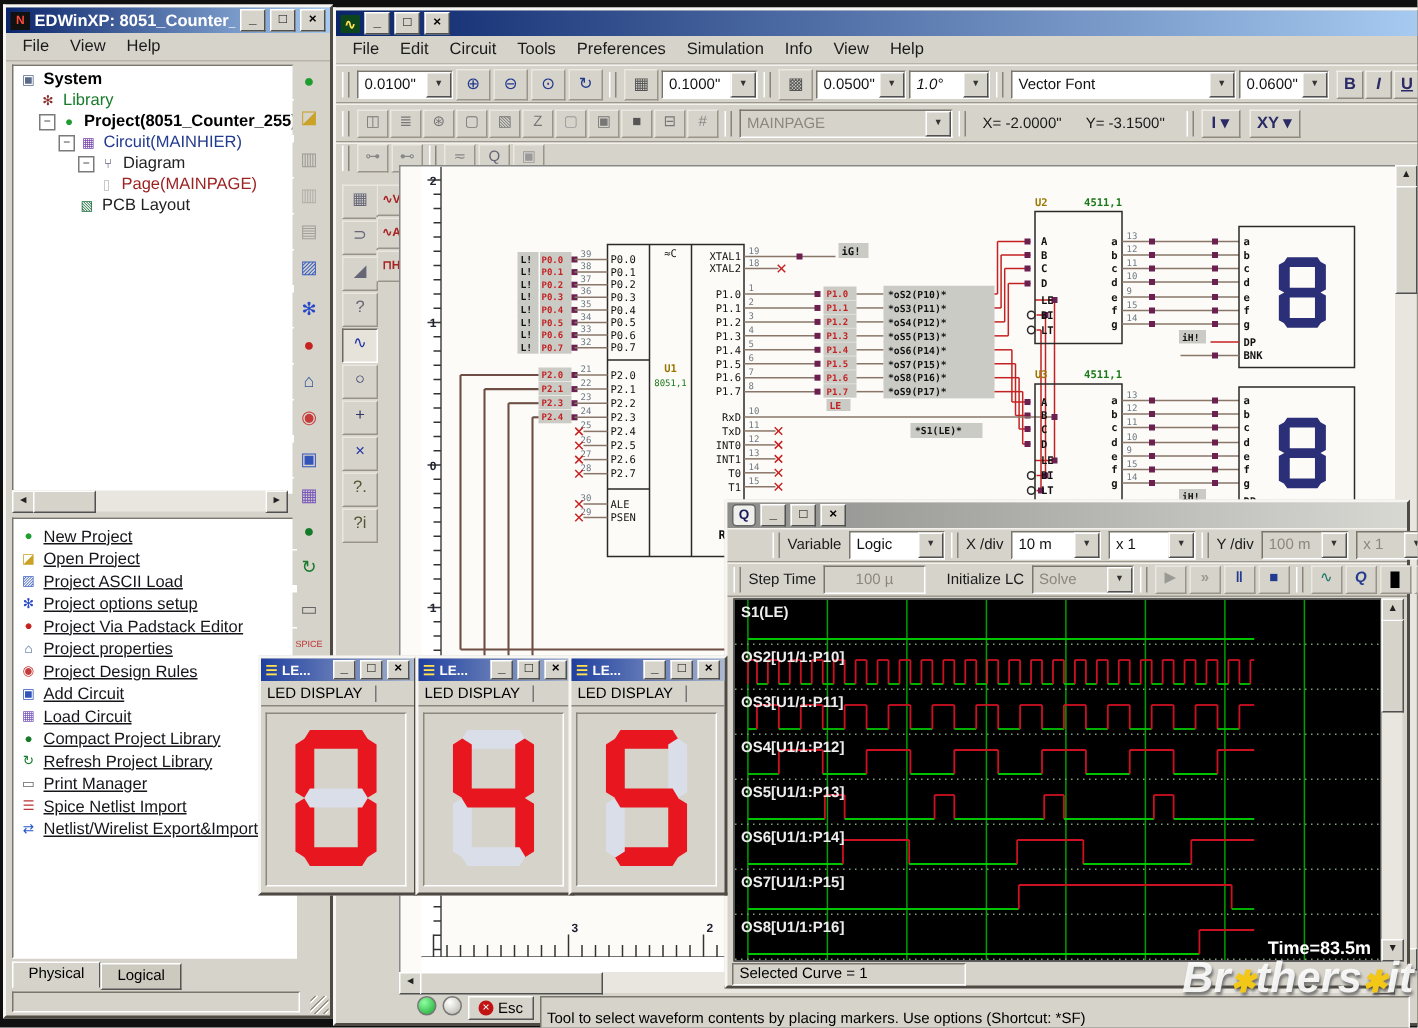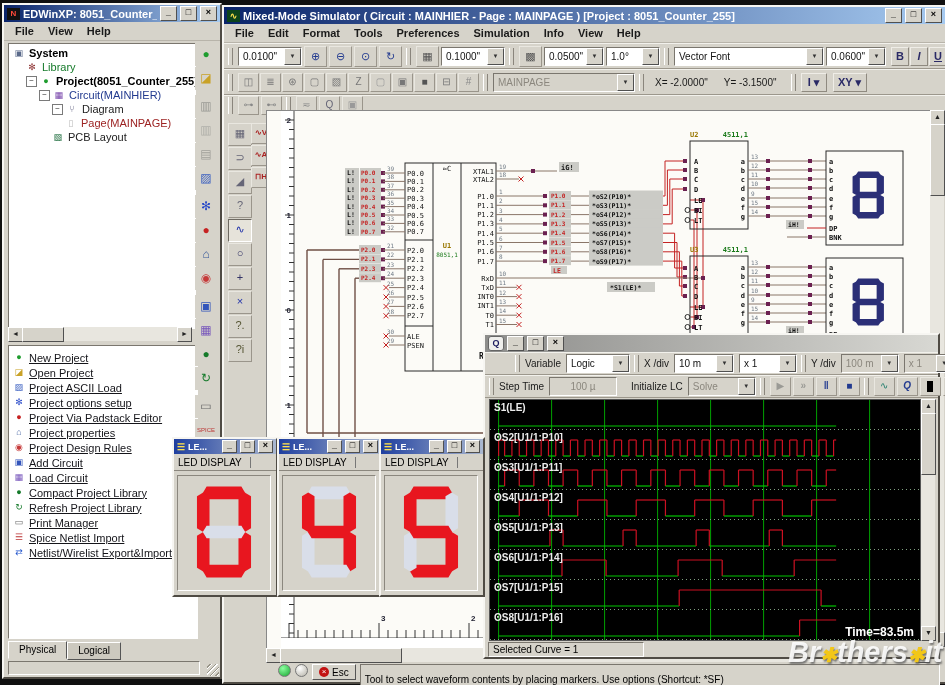--- a/index.html
+++ b/index.html
@@ -197,7 +197,6 @@
 <div class="win" id="sim-window" style="left:222px;top:5px;width:721px;height:675px;z-index:10;">
   <div class="titlebar">
     <span style="width:13px;height:12px;background:#0c441c;color:#ffe14d;font-size:9px;line-height:12px;text-align:center;flex:none;">∿</span>
-    <span class="ttl">Mixed-Mode Simulator ( Circuit : MAINHIER - Page : MAINPAGE ) [Project : 8051_Counter_255]</span>
     <span class="tbtn">_</span>
     <span class="tbtn">□</span>
     <span class="tbtn">×</span>

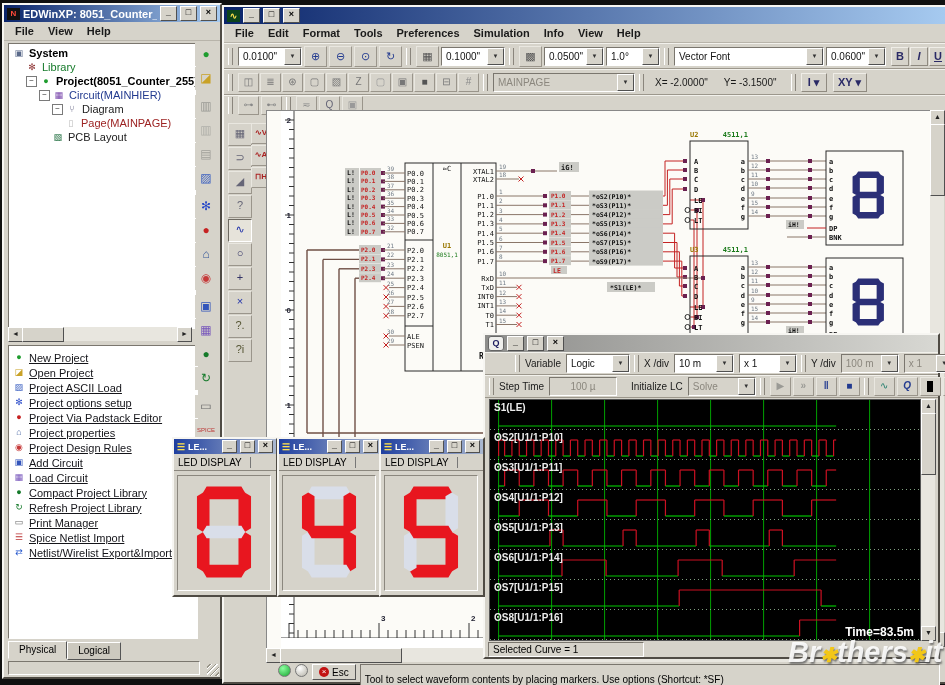--- a/index.html
+++ b/index.html
@@ -16,7 +16,7 @@
        border-color:#fff #505050 #505050 #fff;font-size:9px;line-height:11px;text-align:center;
        color:#000;font-weight:bold;}
   .menubar{display:flex;font-size:11px;padding:2px 2px 1px 4px;align-items:center;border-bottom:1px solid #b8b4aa;}
-  .menu-item{padding:1px 7px 2px 7px;color:#1a1a1a;font-weight:bold;}
+  .menu-item{padding:1px 7px 2px 7px;color:#1a1a1a;}
   .tb{display:flex;align-items:center;padding:1px 2px;gap:2px;border-bottom:1px solid #9c978c;
       border-top:1px solid #f2f1ec;position:relative;}
   .grip{width:3px;height:17px;border-left:1px solid #fff;border-right:1px solid #8a857c;margin:0 3px 0 2px;flex:none;}

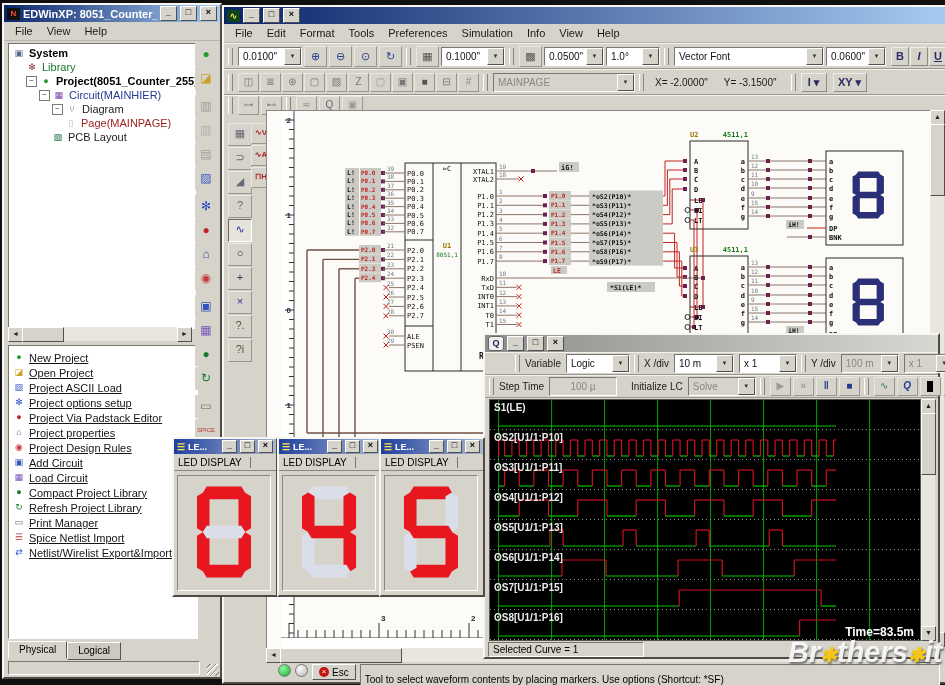--- a/index.html
+++ b/index.html
@@ -204,7 +204,7 @@
   <div class="menubar" id="sim-menus">
       <span class="menu-item">File</span>
       <span class="menu-item">Edit</span>
-      <span class="menu-item">Format</span>
+      <span class="menu-item">Circuit</span>
       <span class="menu-item">Tools</span>
       <span class="menu-item">Preferences</span>
       <span class="menu-item">Simulation</span>

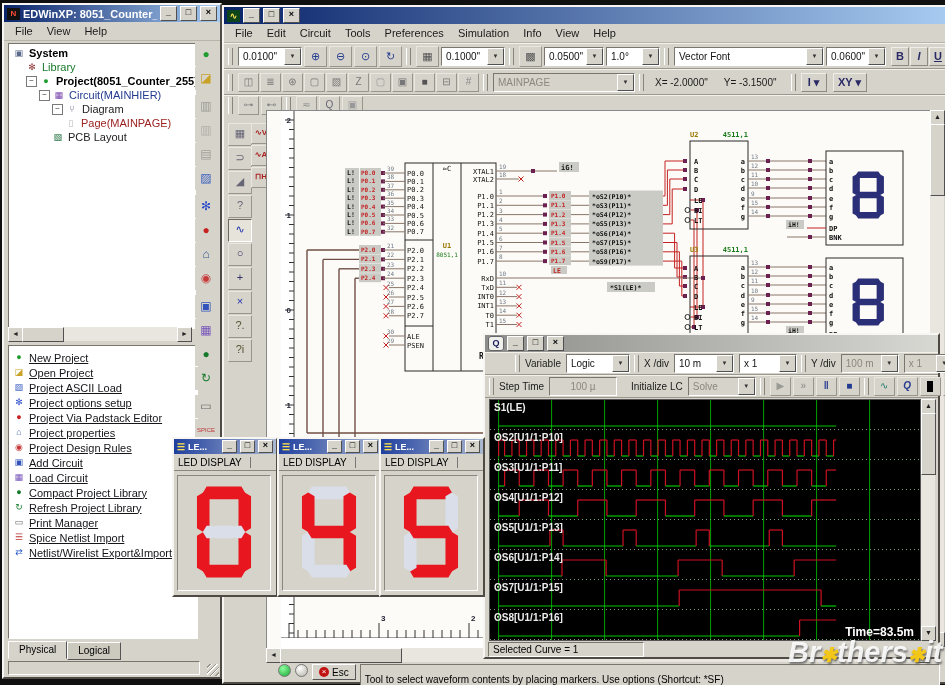--- a/index.html
+++ b/index.html
@@ -235,7 +235,7 @@
       <span class="cval">0.0500"</span>
         <span class="dd">▼</span>
       </span>
-    <span class="combo" style="width:52px;">
+    <span class="combo" style="width:52px;font-style:italic;">
       <span class="cval">1.0°</span>
         <span class="dd">▼</span>
       </span>

